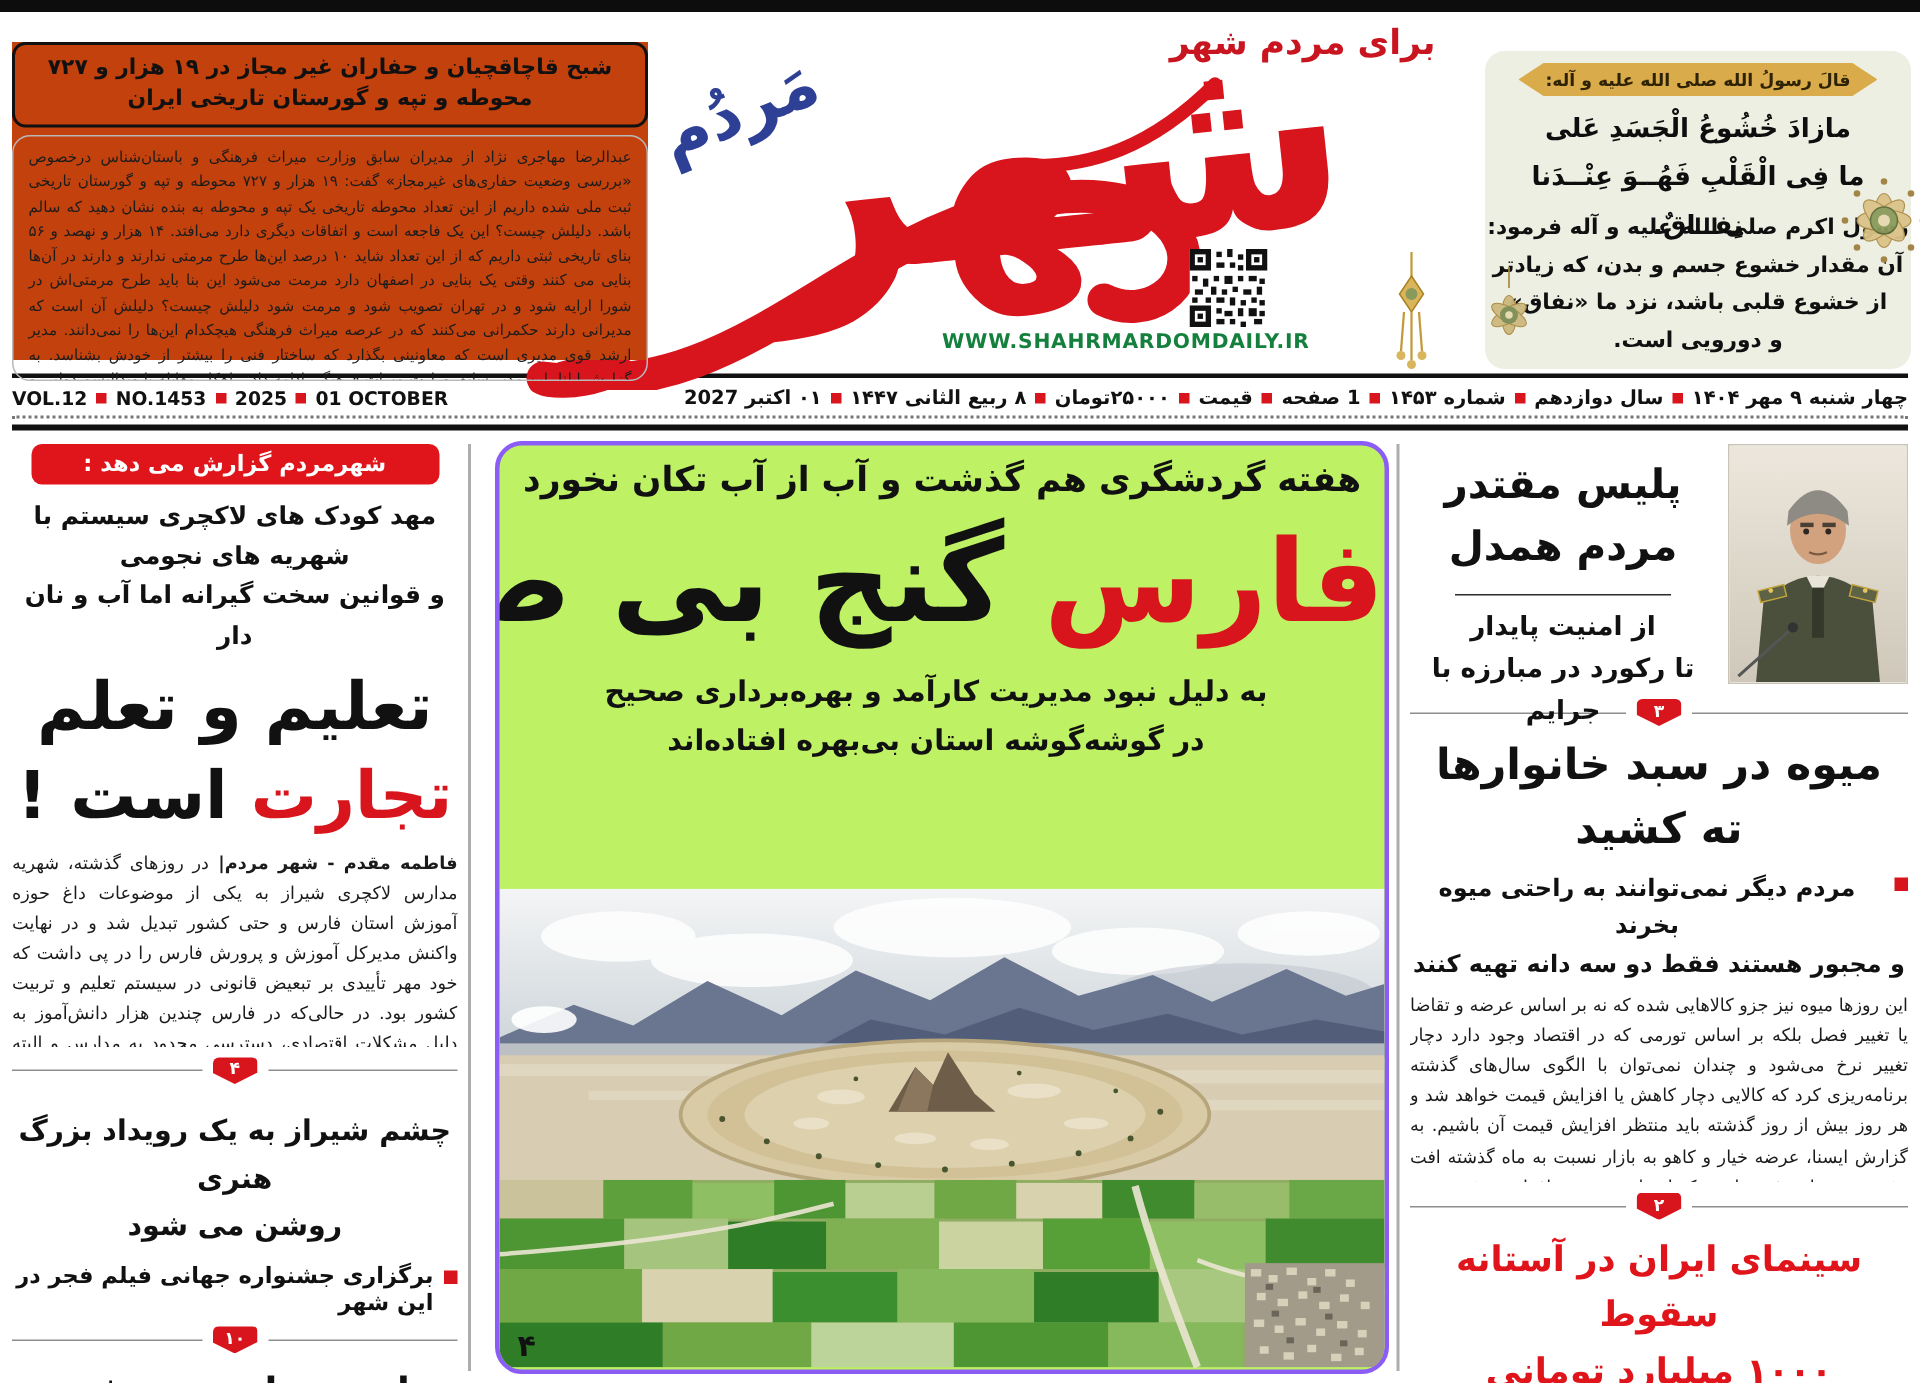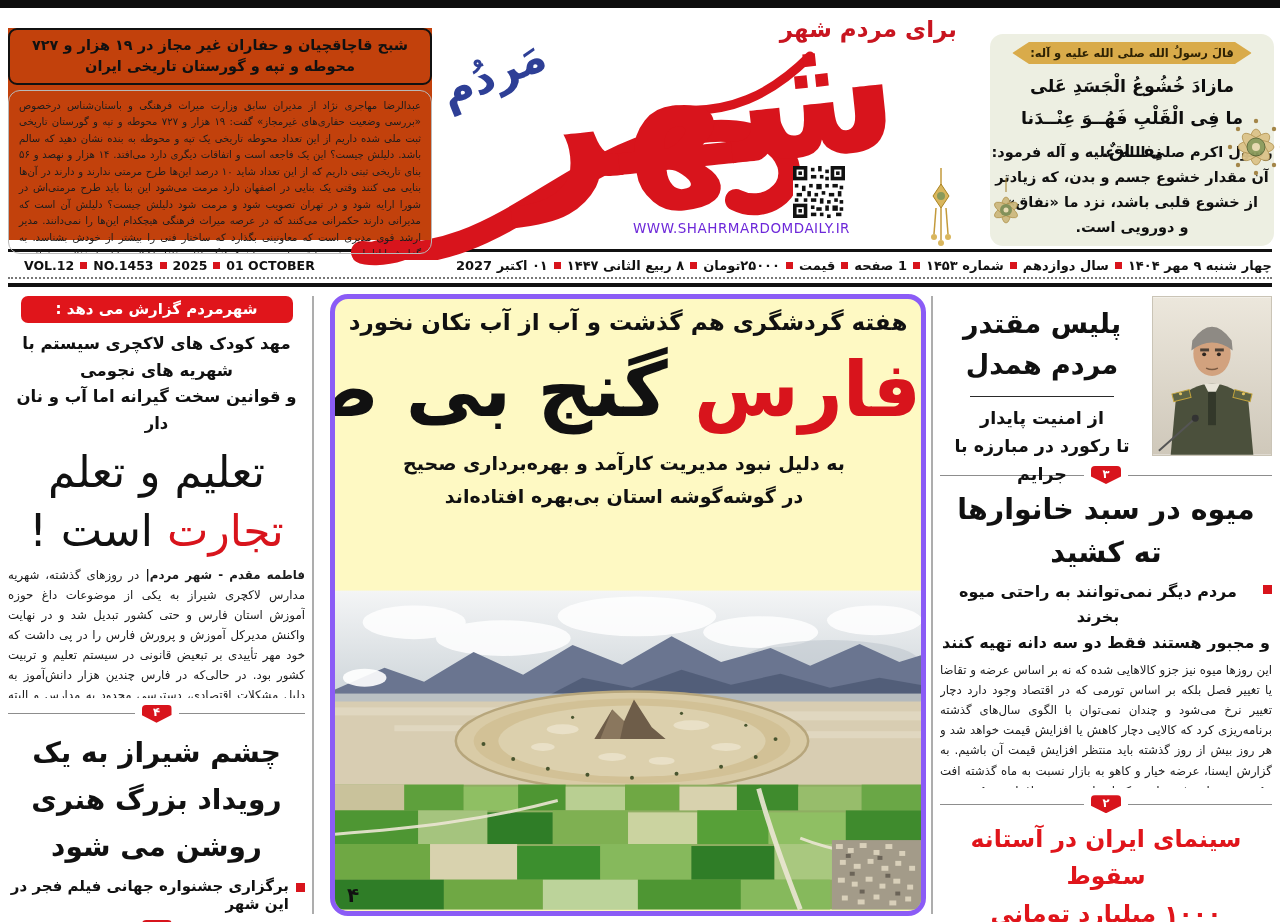--- a/index.html
+++ b/index.html
@@ -31,8 +31,8 @@
   .tagline { left:747px; top:16px; width:210px; text-align:right; font-size:23px; font-weight:bold;
              color:#c81520; z-index:3; }
   .qr { left:793px; top:166px; width:52px; height:52px; z-index:3; }
-  .website { left:628px; top:220px; width:222px; text-align:right; font-size:13.5px; color:#6d28d9;
-             letter-spacing:.5px; z-index:3; font-weight:normal; }
+  .website { left:628px; top:220px; width:222px; text-align:right; font-size:13.5px; color:#15803d;
+             letter-spacing:.5px; z-index:3; font-weight:bold; }
   .tassel { left:928px; top:168px; width:26px; height:80px; z-index:3; }
 
   

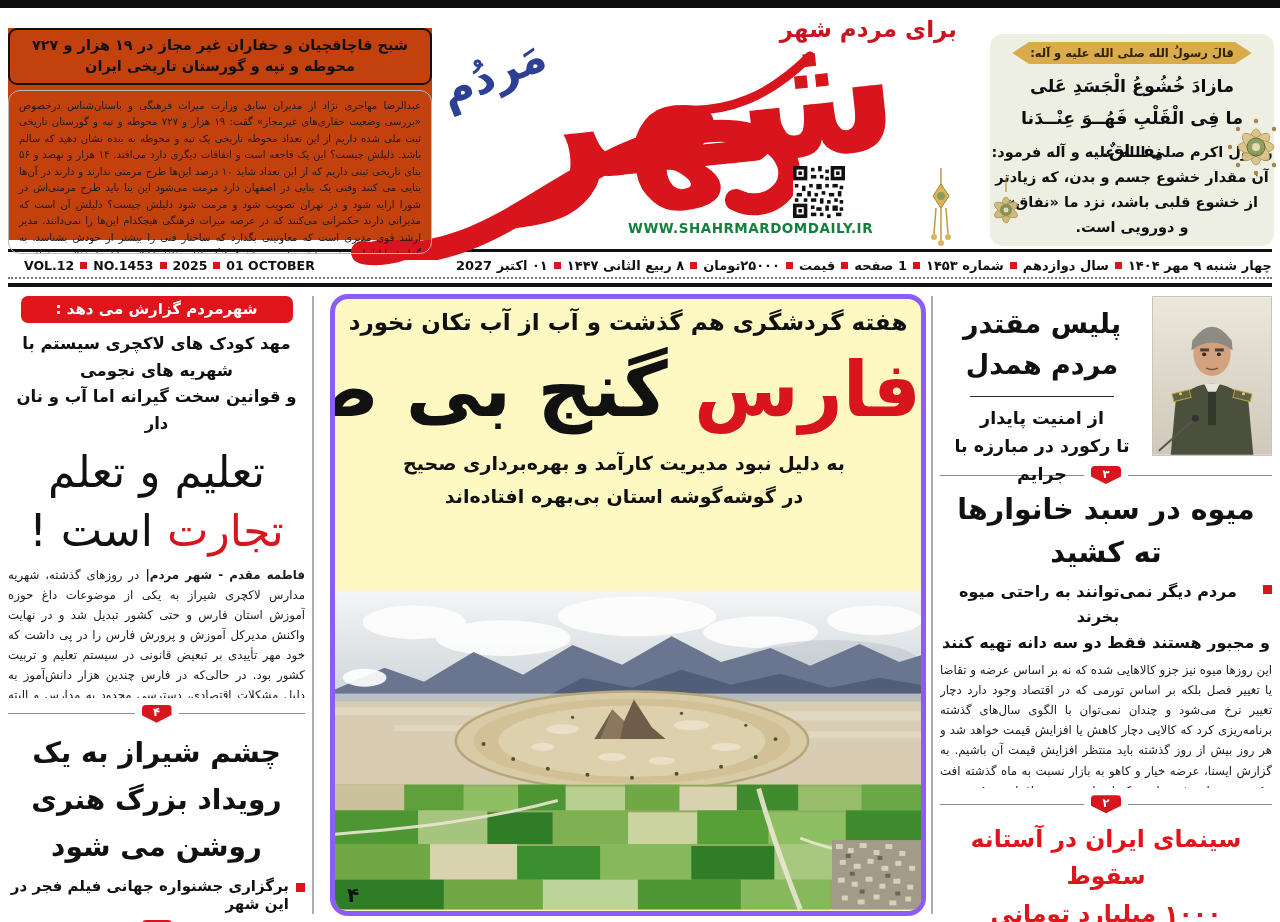--- a/index.html
+++ b/index.html
@@ -51,7 +51,7 @@
   
   .rule-top { left:8px; top:249px; width:1264px; height:2.5px; background:#111; }
   .dl-row { top:255px; height:20px; display:flex; align-items:center; font-weight:bold; font-size:12.5px; }
-  .dl-latin { left:24px; }
+  .dl-latin { left:8px; }
   .dl-fa { right:8px; font-size:13px; }
   .sq { width:7px; height:7px; background:#d8141c; display:inline-block; margin:0 6px; flex:none; }
   .rule-dot { left:8px; top:277px; width:1264px; border-top:2px dotted #777; }

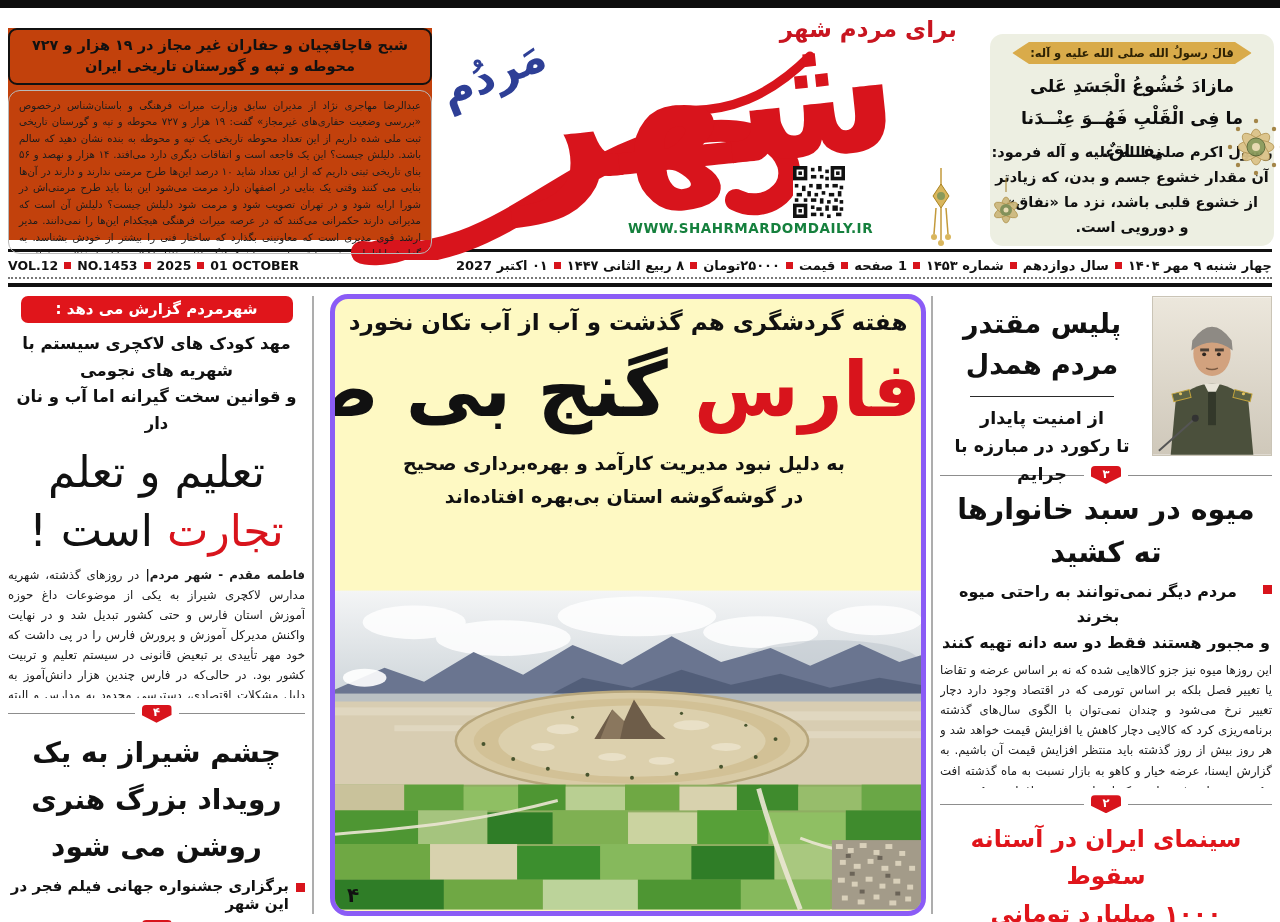--- a/index.html
+++ b/index.html
@@ -86,8 +86,8 @@
   .bsq { width:9px; height:9px; background:#d8141c; flex:none; margin-left:7px; margin-top:6px; }
 
   
-  .lead-box { left:330px; top:294px; width:596px; height:622px; border:5px solid #8b5cf6;
-              border-radius:18px; background:#fef9c3; overflow:hidden; z-index:1; }
+  .lead-box { left:330px; top:294px; width:596px; height:622px; border:3px solid #8b5cf6;
+              border-radius:18px; background:#bef264; overflow:hidden; z-index:1; }
   .kicker { margin-top:10px; text-align:center; font-size:23px; font-weight:bold; }
   .lead-hl { text-align:center; font-size:76px; font-weight:bold; line-height:1.45; letter-spacing:-3px;
              white-space:nowrap; }

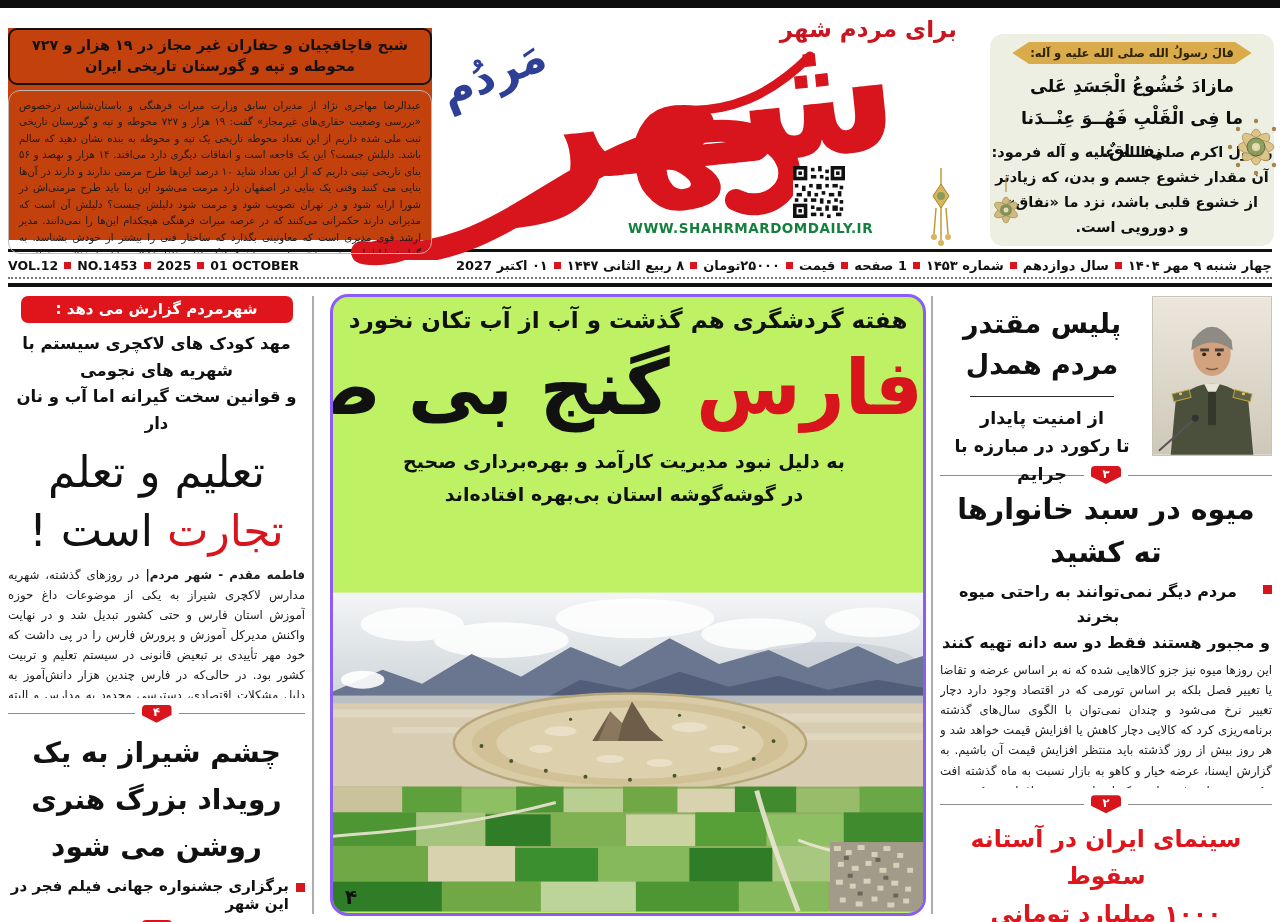--- a/index.html
+++ b/index.html
@@ -66,7 +66,7 @@
   .pill { width:272px; margin:0 auto; background:#e0151b; color:#fff; border-radius:7px;
           text-align:center; font-size:15px; font-weight:bold; padding:4px 0 5px; }
   .lsub { margin-top:8px; text-align:center; font-weight:bold; font-size:16.5px; line-height:1.62; }
-  .edu-hl { margin-top:4px; text-align:center; font-weight:normal; font-size:44px; line-height:1.35;
+  .edu-hl { margin-top:4px; text-align:center; font-weight:bold; font-size:44px; line-height:1.35;
             letter-spacing:-1px; }
   .red { color:#d8141c; }
   .body-txt { margin-top:4px; font-size:11.8px; line-height:1.7; text-align:justify; color:#1b1b1b;

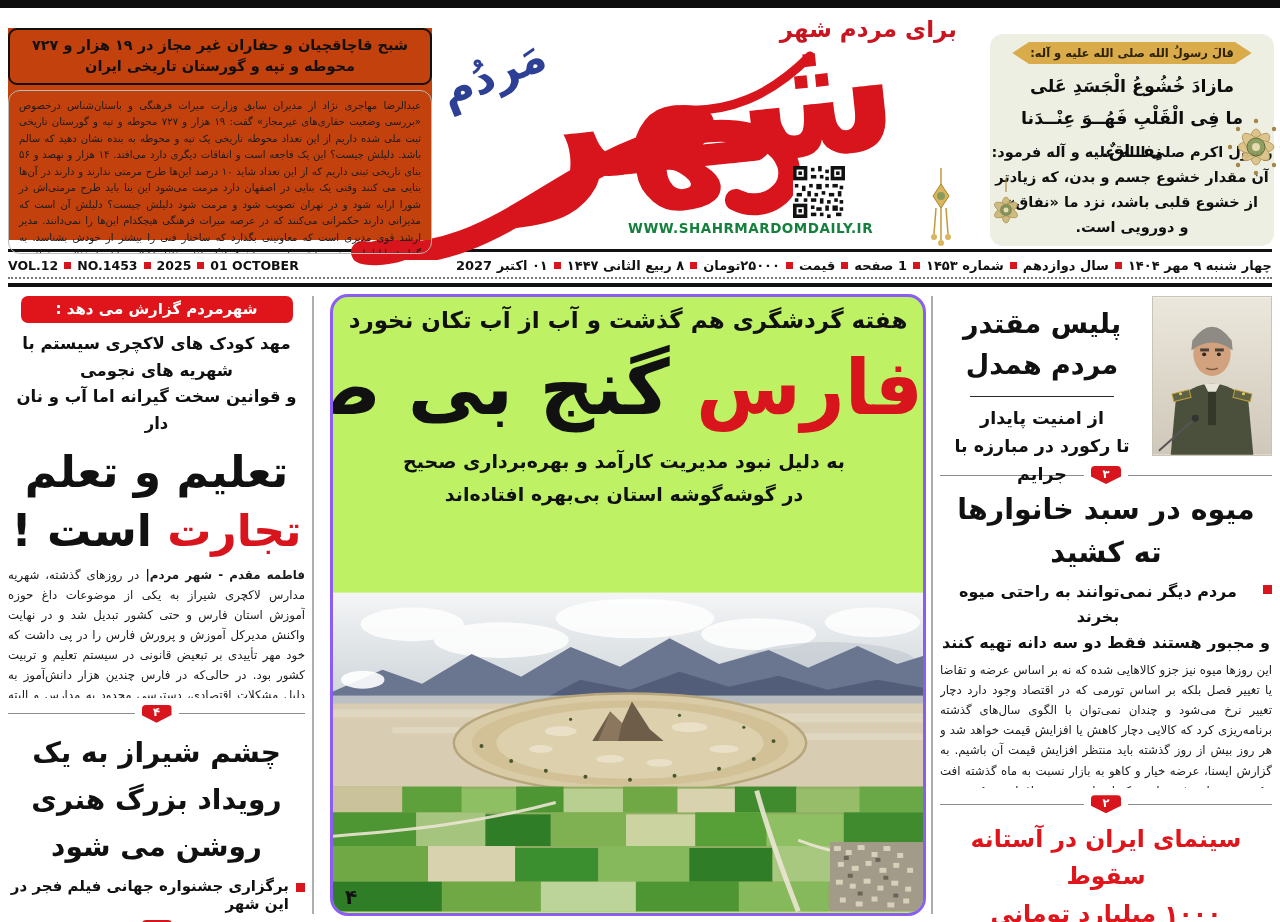--- a/index.html
+++ b/index.html
@@ -109,7 +109,7 @@
   .fruit-bullet { margin-top:4px; font-size:16px; line-height:1.6; text-align:center; font-weight:bold; }
   .rcol .body-txt { height:128px; margin-top:5px; }
   .cinema-title { margin-top:8px; font-size:23.5px; line-height:1.58; color:#e0151b; letter-spacing:-.5px; }
-  .event-title { margin-top:6px; font-size:28px; line-height:1.68; }
+  .event-title { margin-top:16px; font-size:19px; line-height:1.68; }
   .event-bullet { margin-top:7px; font-size:15px; }
   .lic-title { margin-top:7px; font-size:25px; line-height:1.48; letter-spacing:-.5px; }
 </style>

